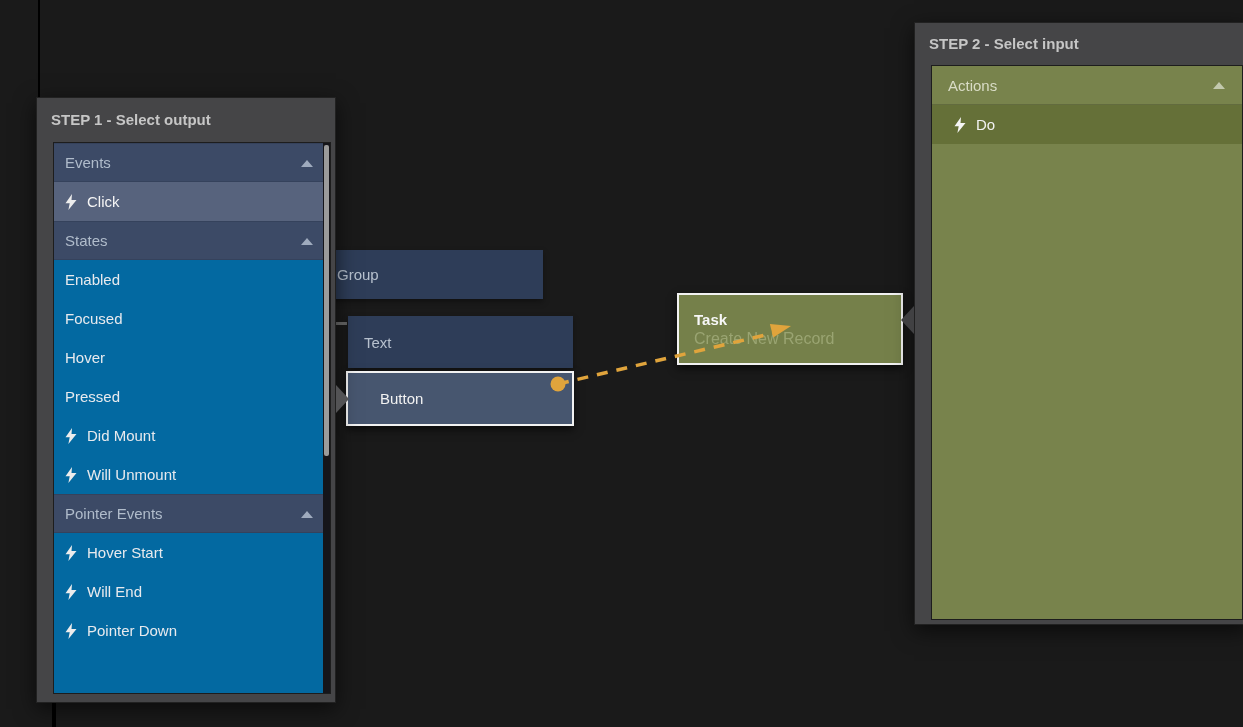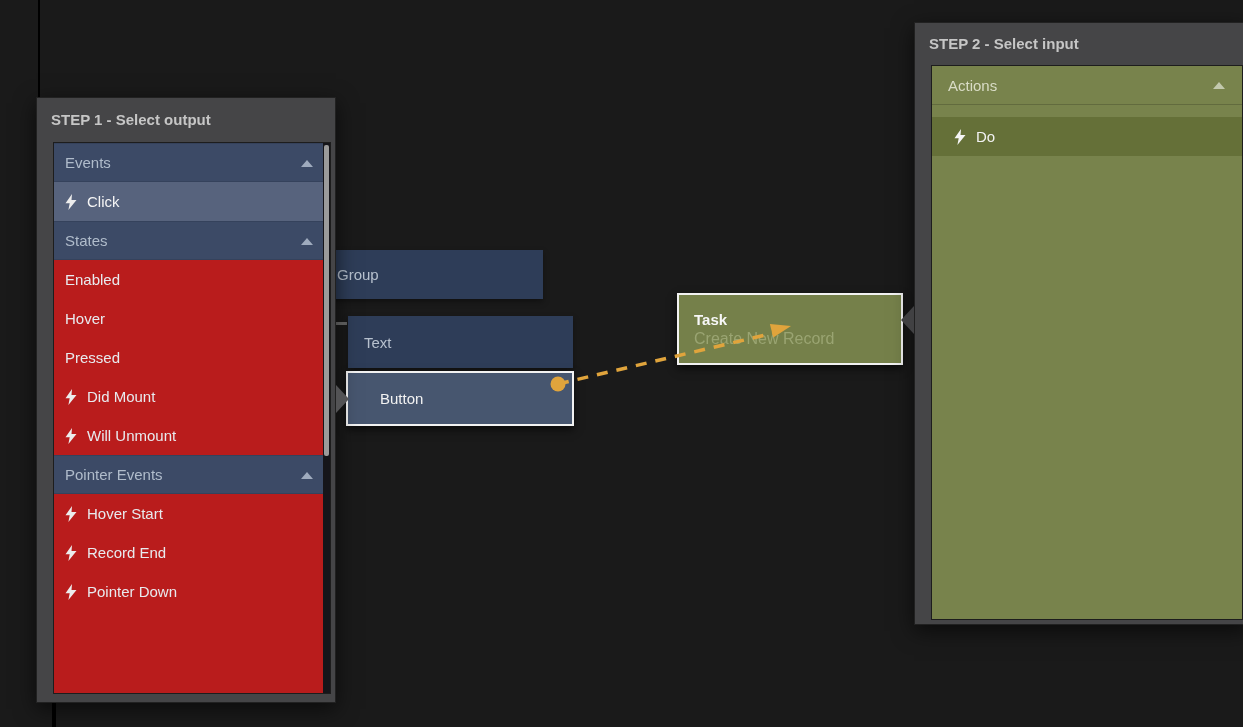--- a/index.html
+++ b/index.html
@@ -186,7 +186,7 @@
         <span>Actions</span>
         <span class="arr up"></span>
       </div>
-      <div class="row item has-bolt selected" style="padding-left:22px;margin-top:12px;">
+      <div class="row item has-bolt selected" style="padding-left:22px;">
         <span class="bolt">
           <svg width="12" height="16" viewBox="0 0 12 16">
               <polygon points="7,0 0.5,9.3 4.7,9.3 3.4,16 11.5,6.1 6.5,6.1" fill="currentColor"></polygon>

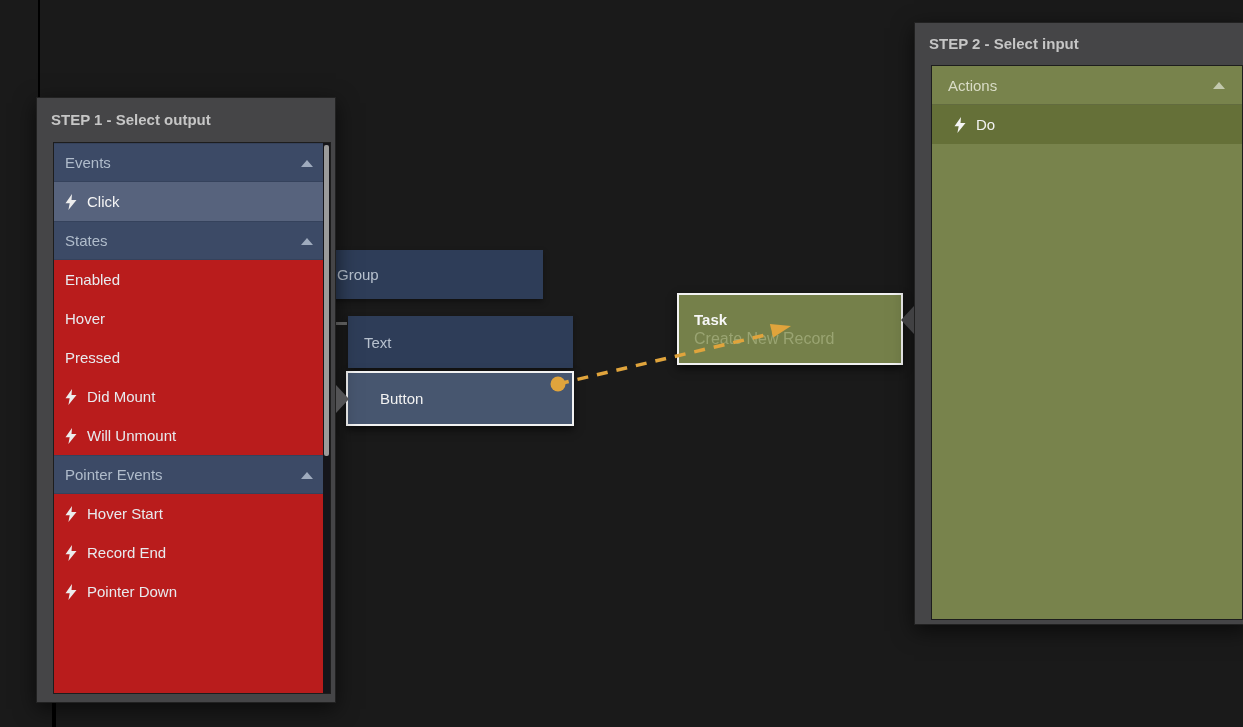--- a/index.html
+++ b/index.html
@@ -29,7 +29,7 @@
 
   #panel1 { left:36px; top:97px; width:300px; height:606px; }
   #panel1 .panel-header { height:42px; }
-  #panel1 .panel-body { top:44px; bottom:8px; background:#b91c1c; }
+  #panel1 .panel-body { top:44px; bottom:8px; background:#0369a1; }
 
   #panel2 { left:914px; top:22px; width:334px; height:603px; }
   #panel2 .panel-header { height:40px; }

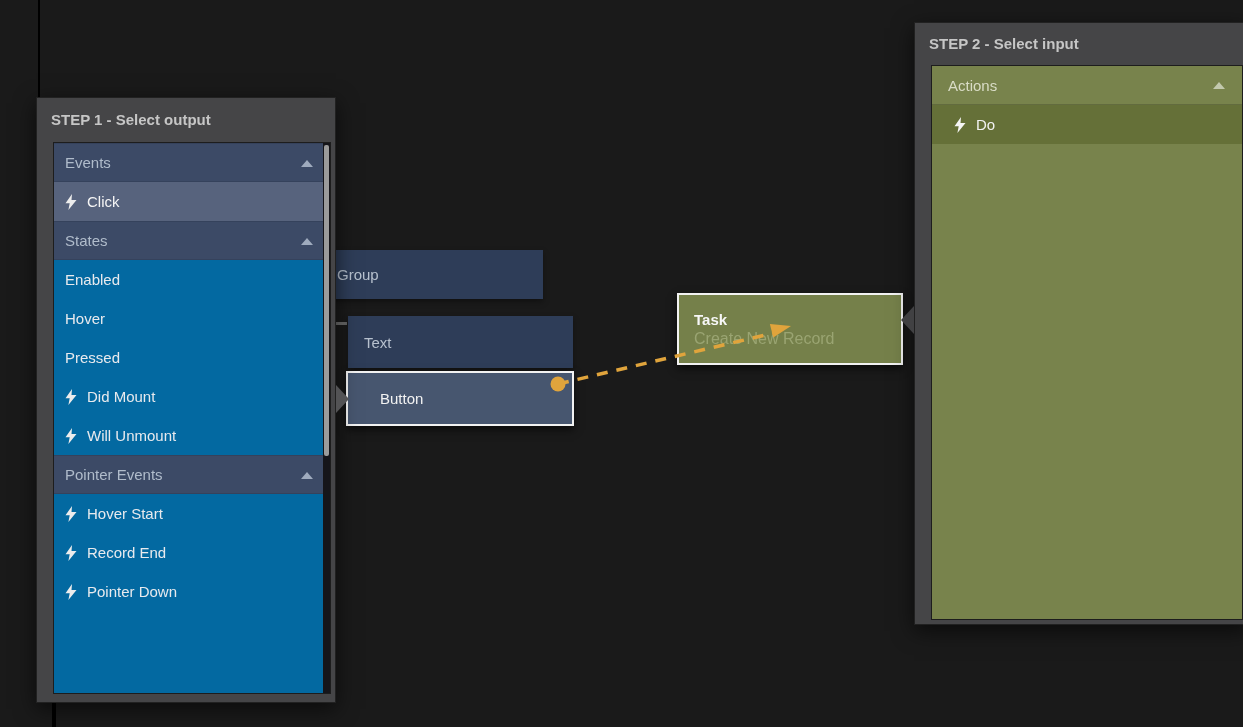--- a/index.html
+++ b/index.html
@@ -119,6 +119,9 @@
         <span>Enabled</span>
       </div>
       <div class="row item">
+        <span>Focused</span>
+      </div>
+      <div class="row item">
         <span>Hover</span>
       </div>
       <div class="row item">

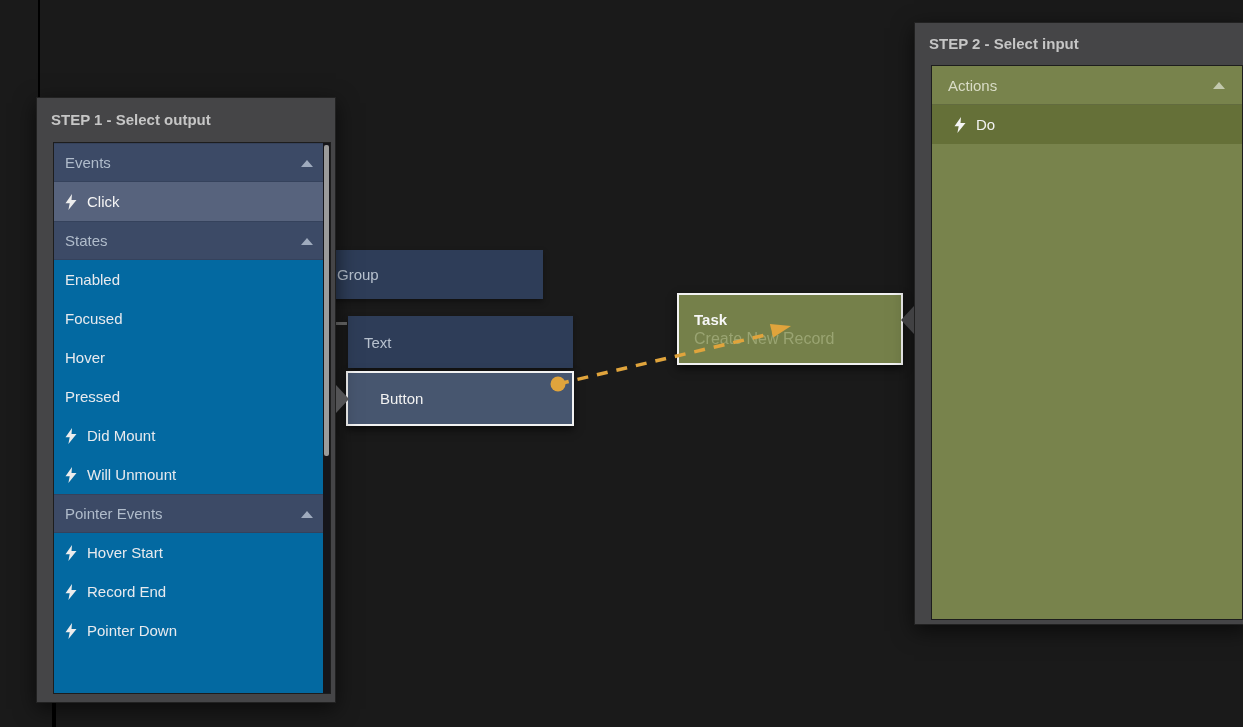--- a/index.html
+++ b/index.html
@@ -163,7 +163,7 @@
               <polygon points="7,0 0.5,9.3 4.7,9.3 3.4,16 11.5,6.1 6.5,6.1" fill="currentColor"></polygon>
             </svg>
         </span>
-        <span>Record End</span>
+        <span>Will End</span>
       </div>
       <div class="row item has-bolt">
         <span class="bolt">

